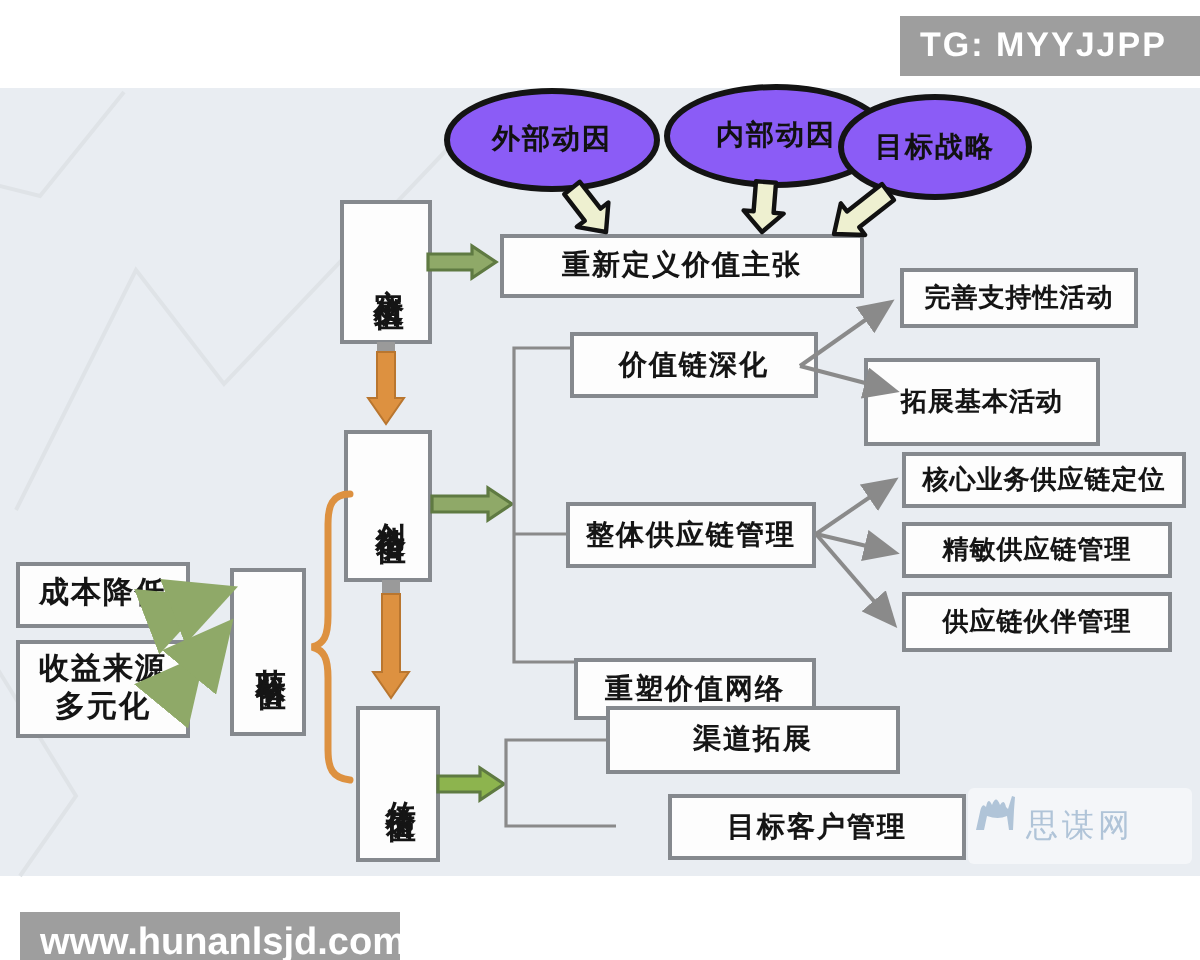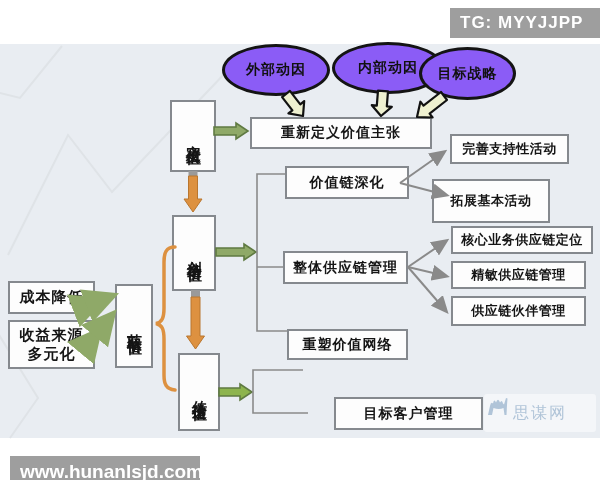--- a/index.html
+++ b/index.html
@@ -102,6 +102,9 @@
   <div class="box cbox" style="left:287px;top:314px;width:121px;height:31px;margin-top:15px;">
     <span>重塑价值网络</span>
   </div>
+  <div class="box cbox" style="left:303px;top:353px;width:147px;height:34px;">
+    <span>渠道拓展</span>
+  </div>
   <div class="box cbox" style="left:308px;top:397px;width:149px;height:33px;margin-left:26px;">
     <span>目标客户管理</span>
   </div>

